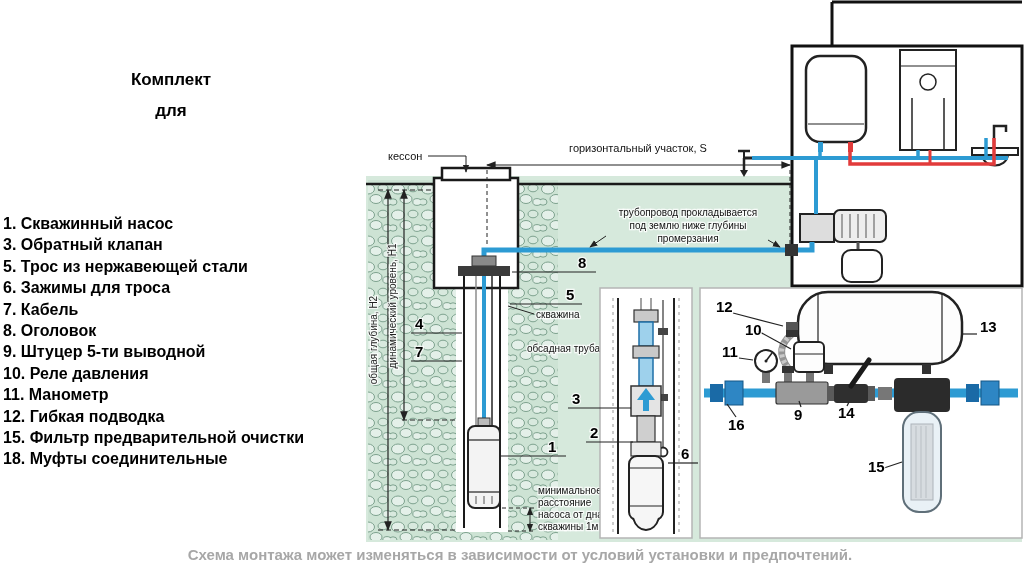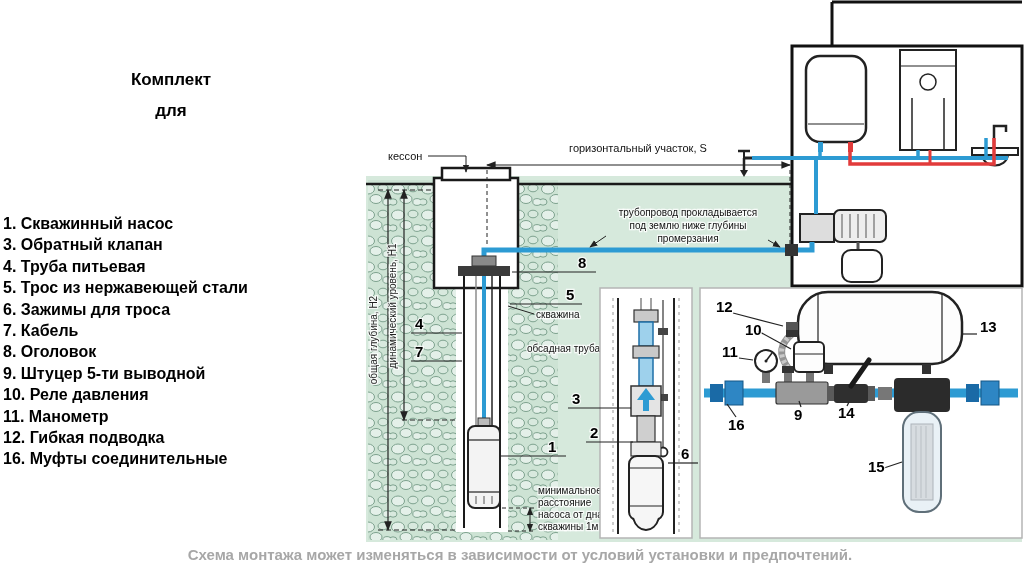--- a/index.html
+++ b/index.html
@@ -352,7 +352,6 @@
   <div class="parts">
     <div class="item">1. Скважинный насос</div>
     <div class="item">3. Обратный клапан</div>
-    <div class="item">4. Труба питьевая</div>
     <div class="item">5. Трос из нержавеющей стали</div>
     <div class="item">6. Зажимы для троса</div>
     <div class="item">7. Кабель</div>

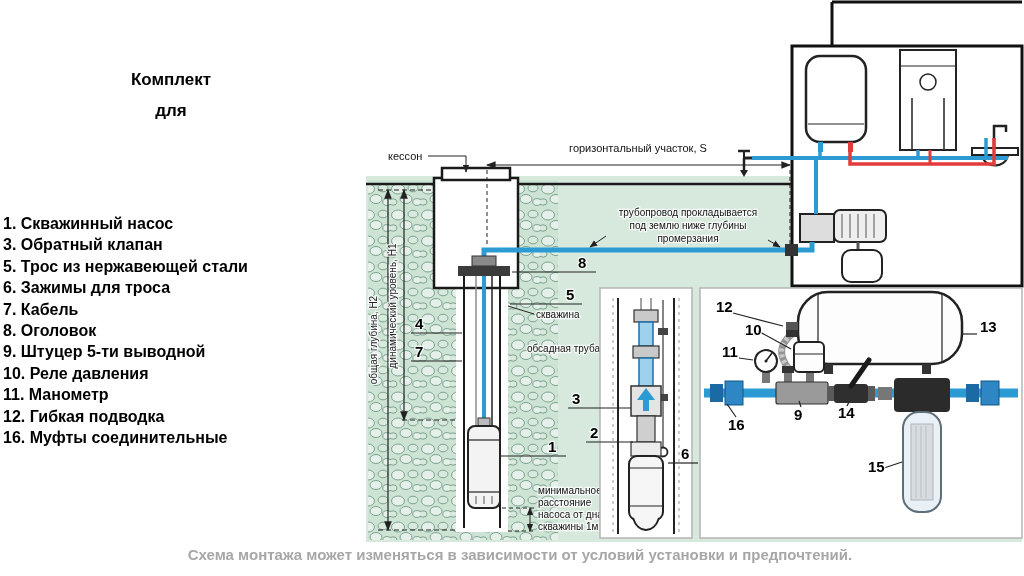--- a/index.html
+++ b/index.html
@@ -360,6 +360,7 @@
     <div class="item">10. Реле давления</div>
     <div class="item">11. Манометр</div>
     <div class="item">12. Гибкая подводка</div>
+    <div class="item">15. Фильтр предварительной очистки</div>
     <div class="item">16. Муфты соединительные</div>
   </div>
 

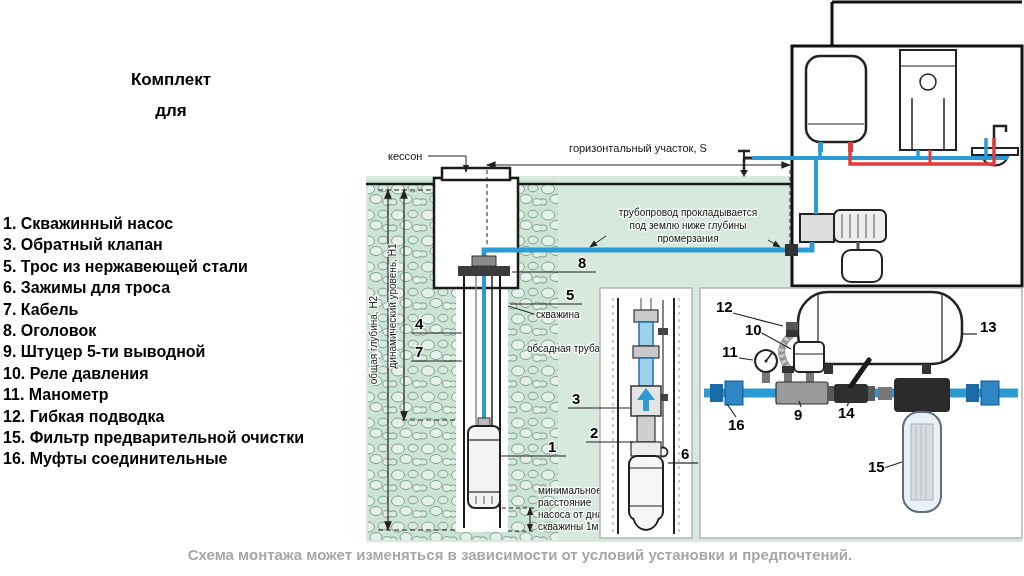--- a/index.html
+++ b/index.html
@@ -361,7 +361,7 @@
     <div class="item">11. Манометр</div>
     <div class="item">12. Гибкая подводка</div>
     <div class="item">15. Фильтр предварительной очистки</div>
-    <div class="item">16. Муфты соединительные</div>
+    <div class="item">18. Муфты соединительные</div>
   </div>
 
   <div class="footer">Схема монтажа может изменяться в зависимости от условий установки и предпочтений.</div>

